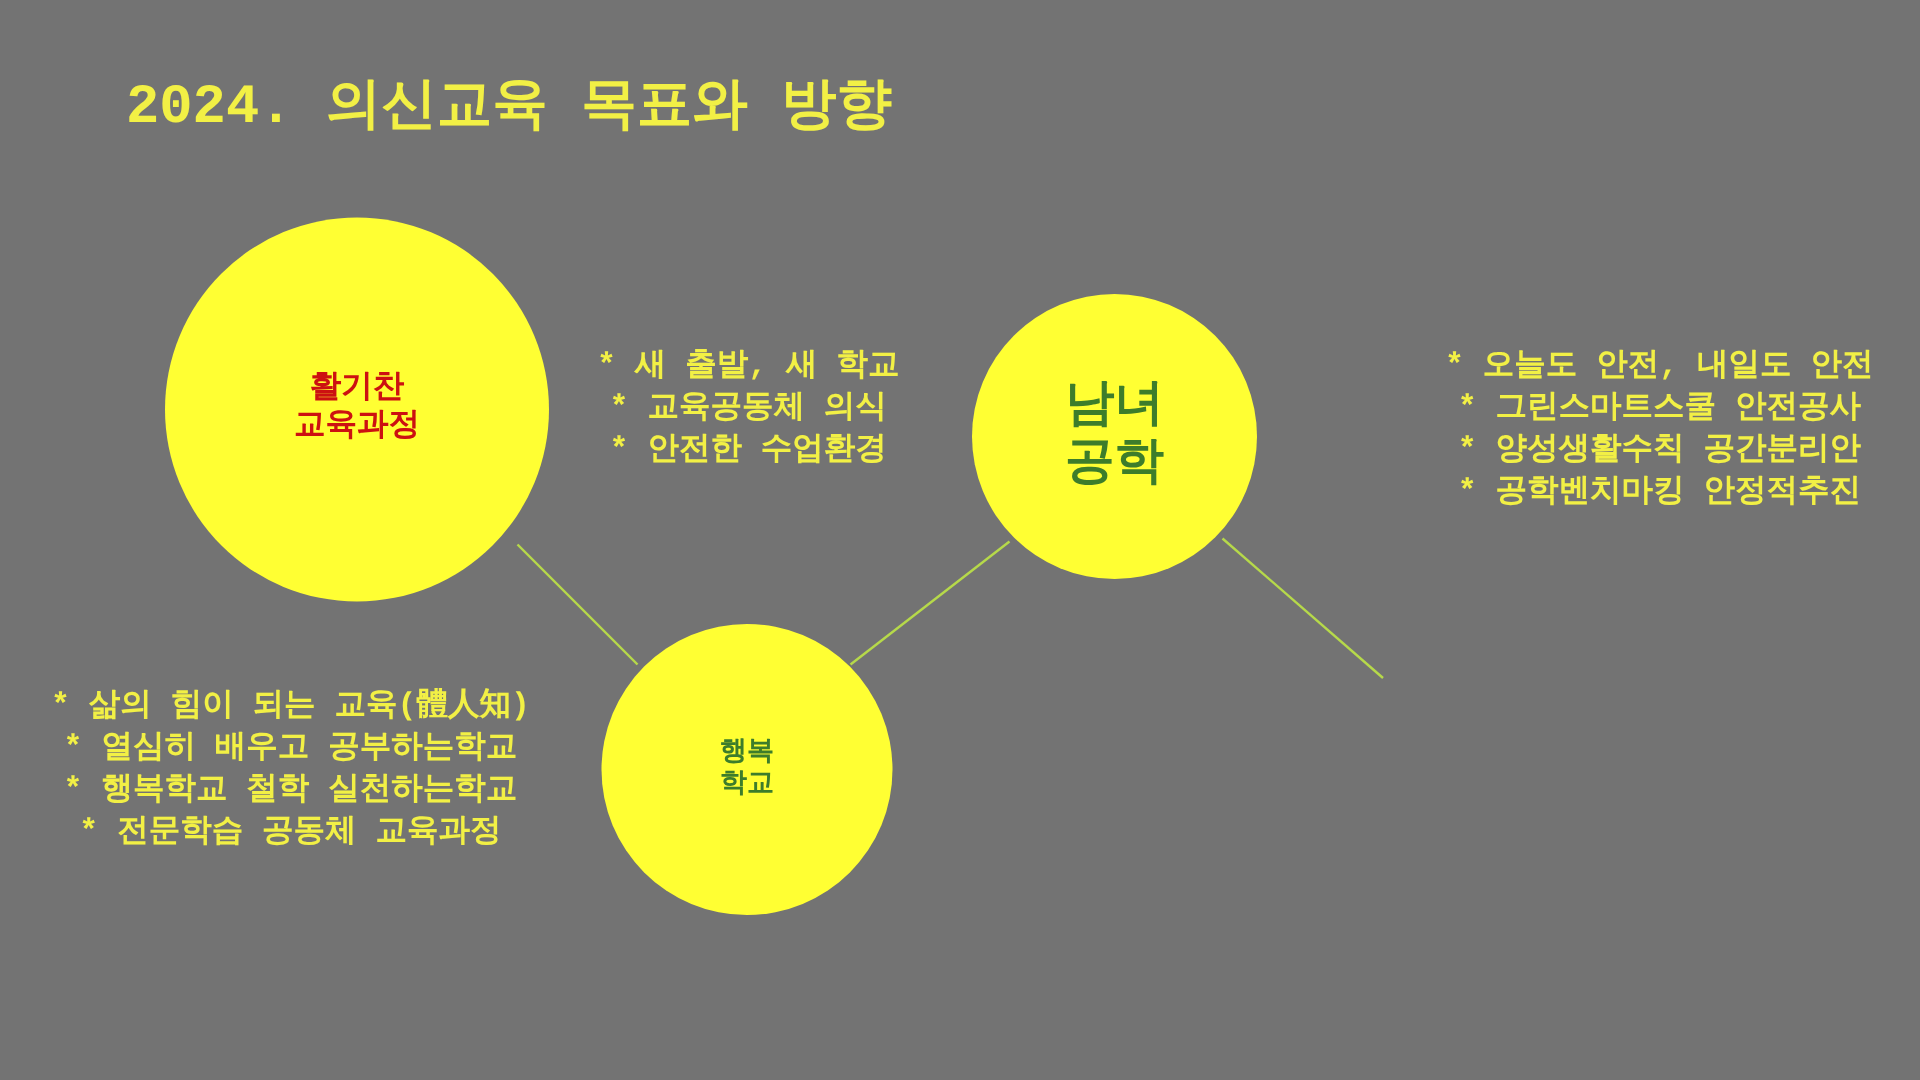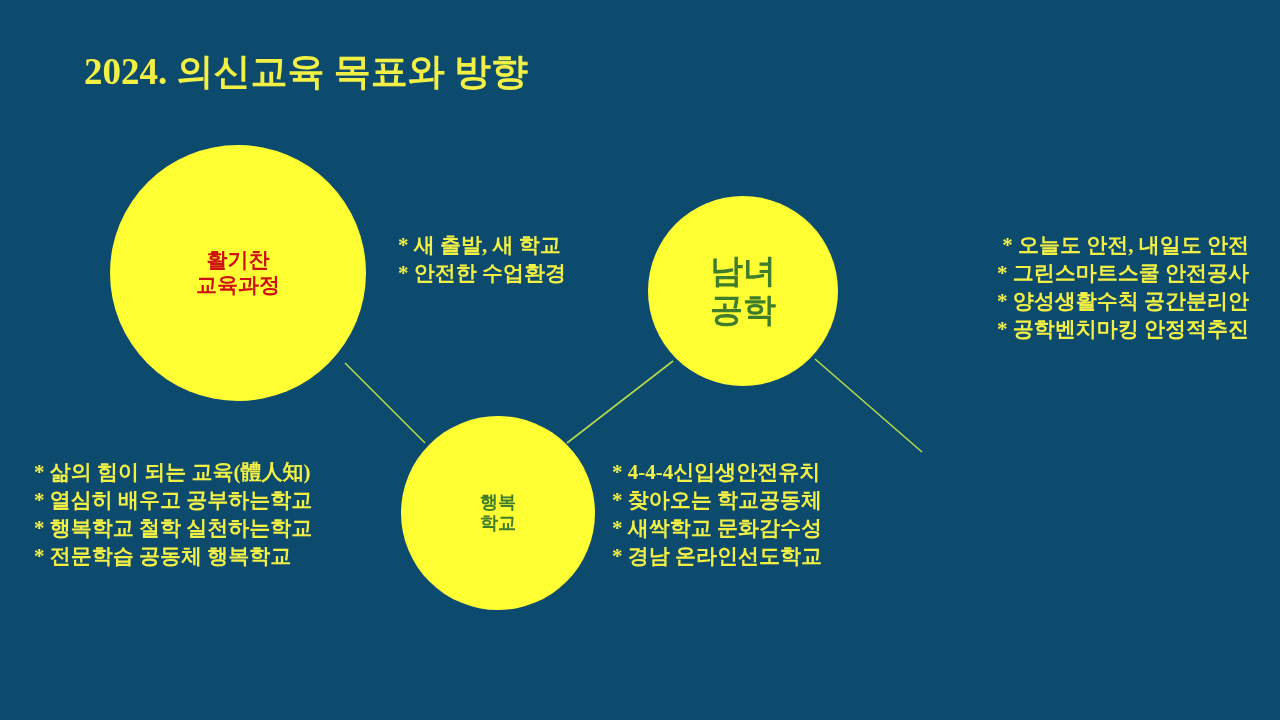--- a/index.html
+++ b/index.html
@@ -11,9 +11,9 @@
     position: relative;
     width: 1280px;
     height: 720px;
-    background: #0c4a6e;
+    background: #737373;
     overflow: hidden;
-    font-family: Liberation Serif, serif;
+    font-family: Liberation Mono, monospace;
   }
 
   

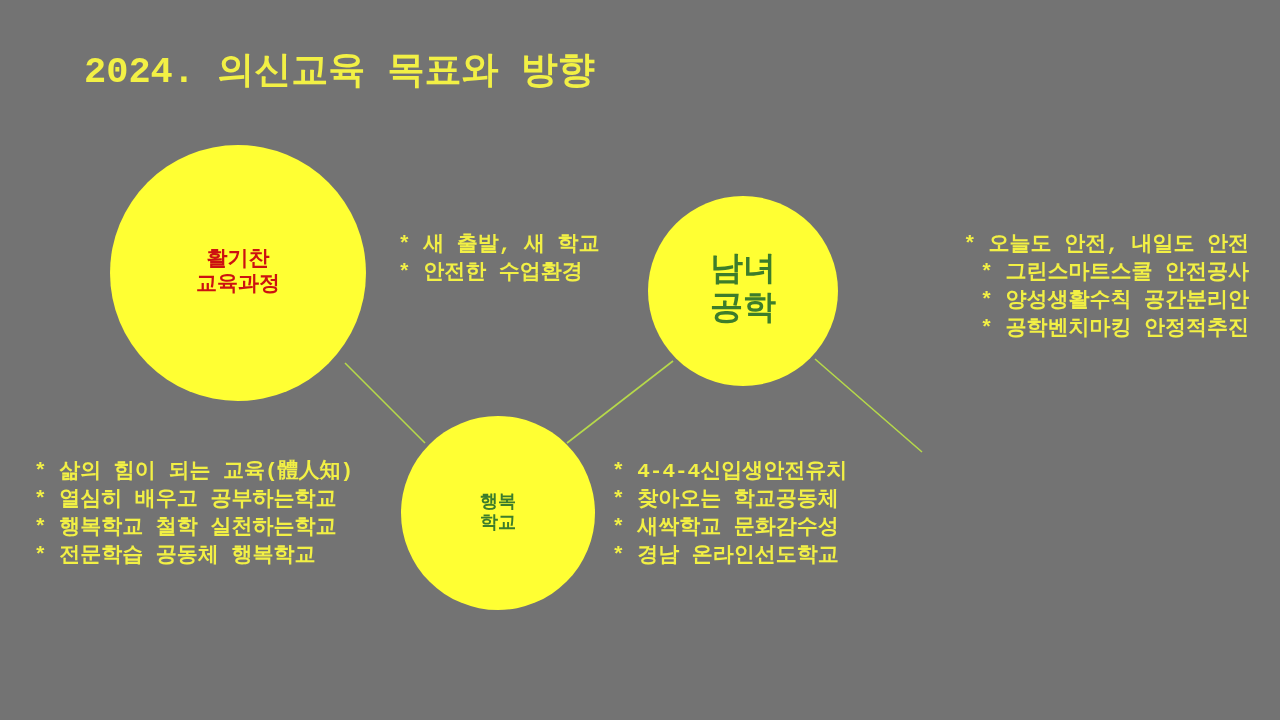--- a/index.html
+++ b/index.html
@@ -88,7 +88,7 @@
     line-height: 28px;
     white-space: nowrap;
   }
-  .bullet-block .bullet-line { display: block; }
+  .bullet-block .bullet-line { display: block; text-align: center; }
 
   #bullets-curriculum { left: 398px; top: 231px; text-align: left; }
   #bullets-coed       { left: 1249px; top: 231px; text-align: right; transform: translateX(-100%); }

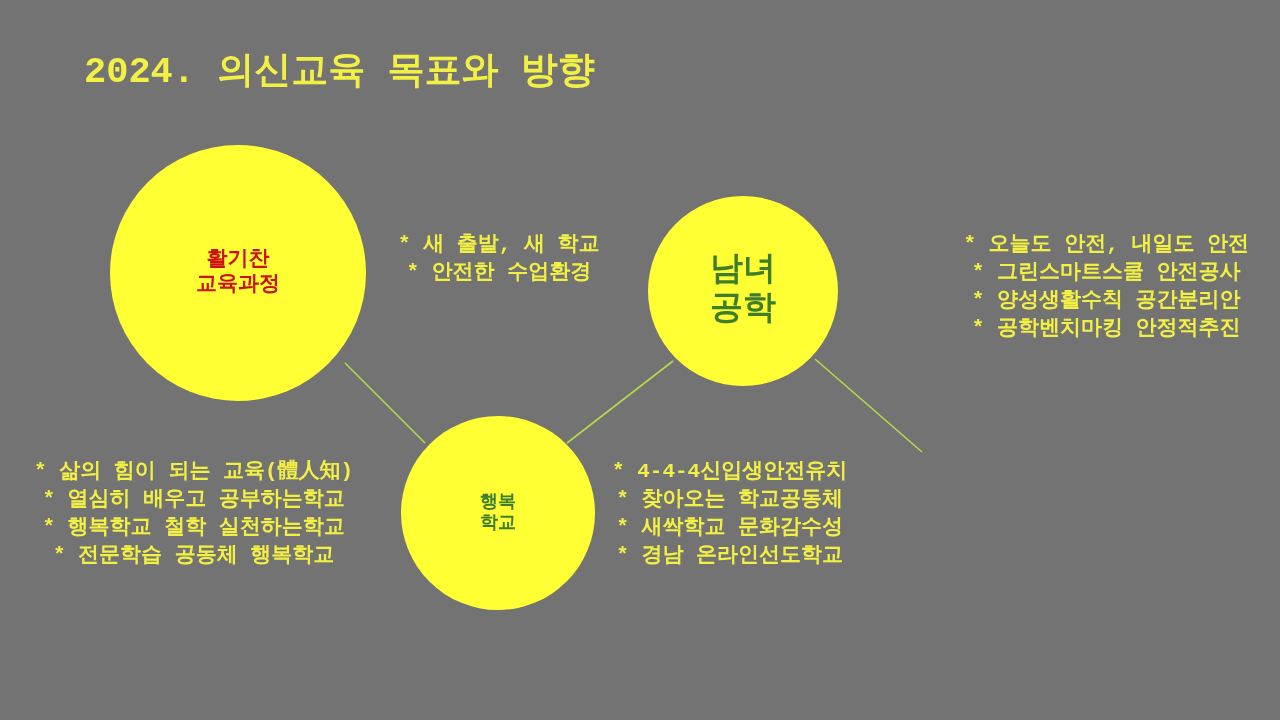--- a/index.html
+++ b/index.html
@@ -126,6 +126,7 @@
 
   <div id="bullets-curriculum" class="bullet-block">
     <span class="bullet-line">* 새 출발, 새 학교</span>
+    <span class="bullet-line">* 교육공동체 의식</span>
     <span class="bullet-line">* 안전한 수업환경</span>
   </div>
 

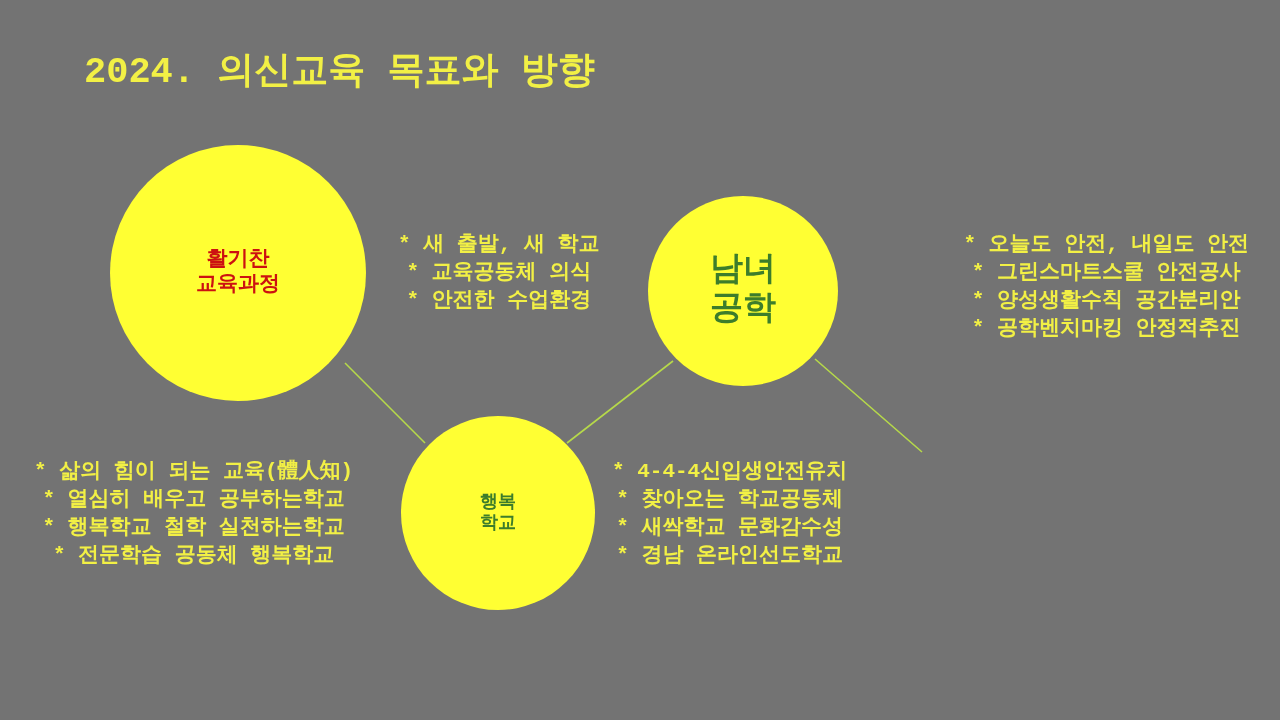--- a/index.html
+++ b/index.html
@@ -144,12 +144,6 @@
     <span class="bullet-line">* 전문학습 공동체 행복학교</span>
   </div>
 
-  <div id="bullets-safe" class="bullet-block">
-    <span class="bullet-line">* 4-4-4신입생안전유치</span>
-    <span class="bullet-line">* 찾아오는 학교공동체</span>
-    <span class="bullet-line">* 새싹학교 문화감수성</span>
-    <span class="bullet-line">* 경남 온라인선도학교</span>
-  </div>
 
 </div>
 

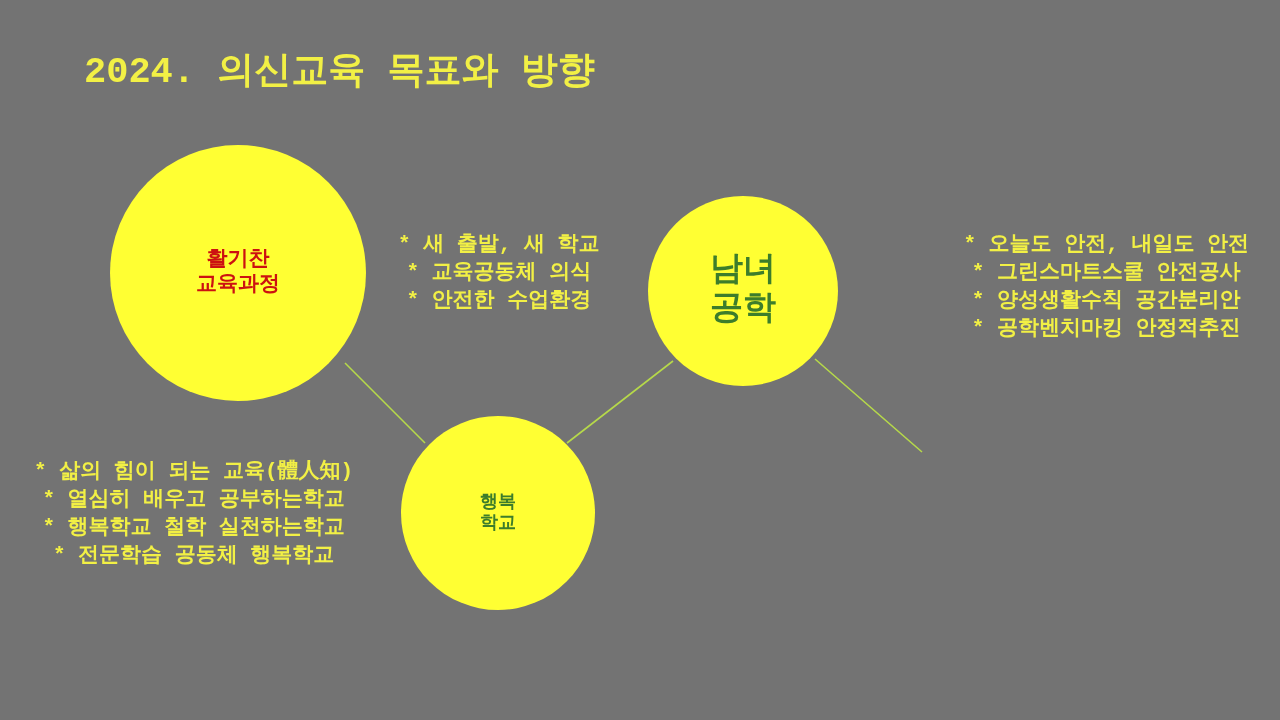--- a/index.html
+++ b/index.html
@@ -141,7 +141,7 @@
     <span class="bullet-line">* 삶의 힘이 되는 교육(體人知)</span>
     <span class="bullet-line">* 열심히 배우고 공부하는학교</span>
     <span class="bullet-line">* 행복학교 철학 실천하는학교</span>
-    <span class="bullet-line">* 전문학습 공동체 행복학교</span>
+    <span class="bullet-line">* 전문학습 공동체 교육과정</span>
   </div>
 
 

